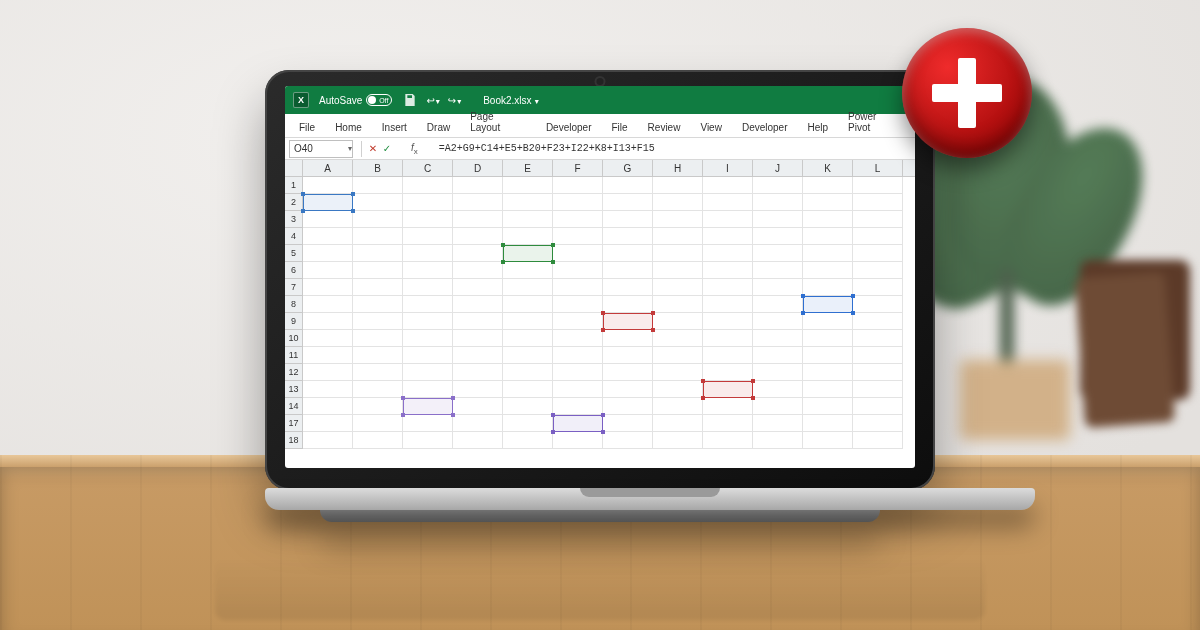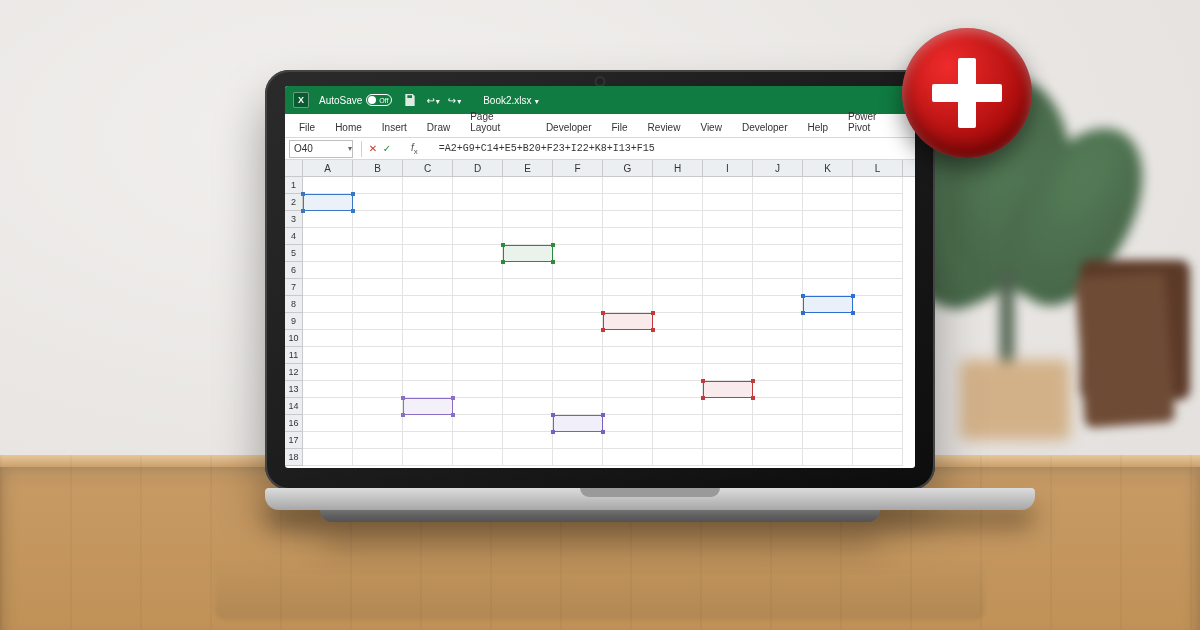--- a/index.html
+++ b/index.html
@@ -461,21 +461,6 @@
               <div class="cell"></div>
             </div>
             <div class="row">
-              <div class="rh">16</div>
-              <div class="cell"></div>
-              <div class="cell"></div>
-              <div class="cell"></div>
-              <div class="cell"></div>
-              <div class="cell"></div>
-              <div class="cell"></div>
-              <div class="cell"></div>
-              <div class="cell"></div>
-              <div class="cell"></div>
-              <div class="cell"></div>
-              <div class="cell"></div>
-              <div class="cell"></div>
-            </div>
-            <div class="row">
               <div class="rh">17</div>
               <div class="cell"></div>
               <div class="cell"></div>

